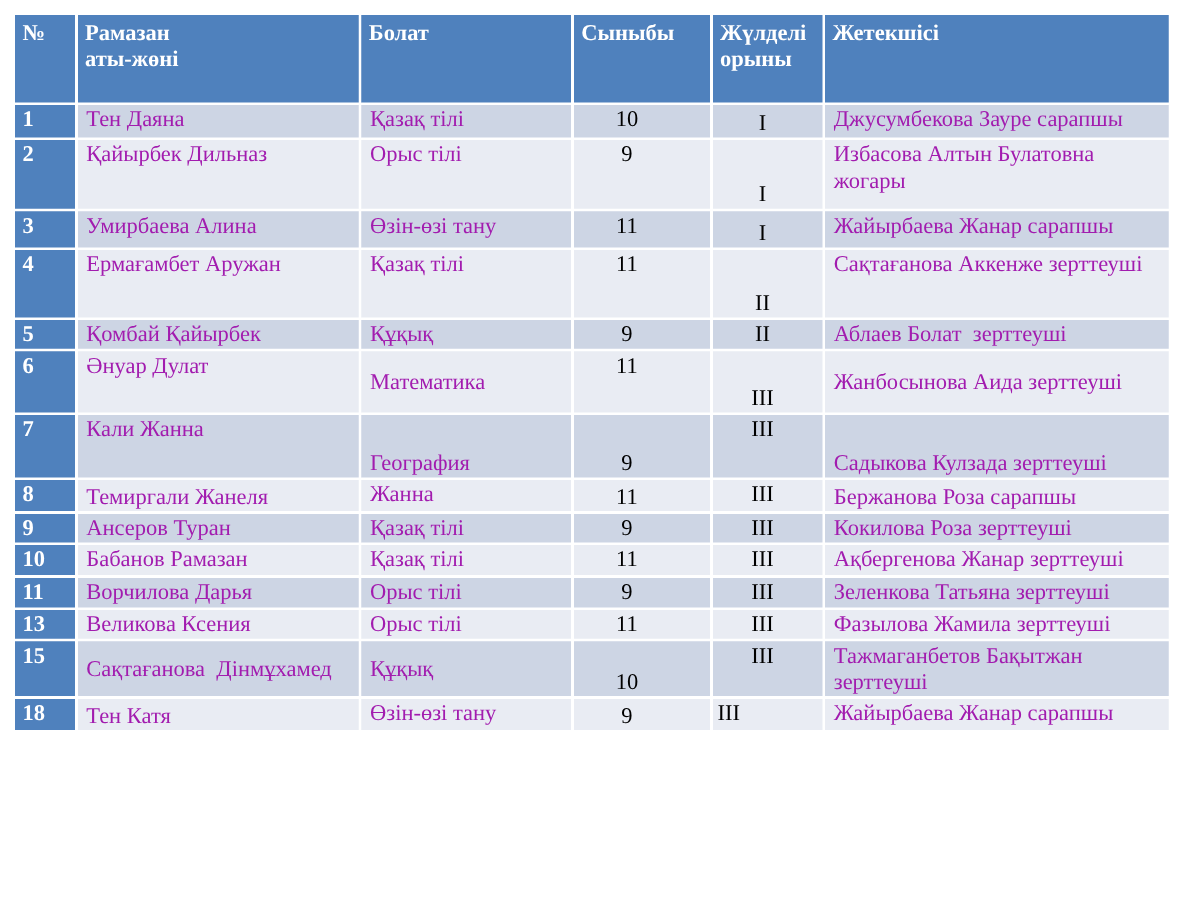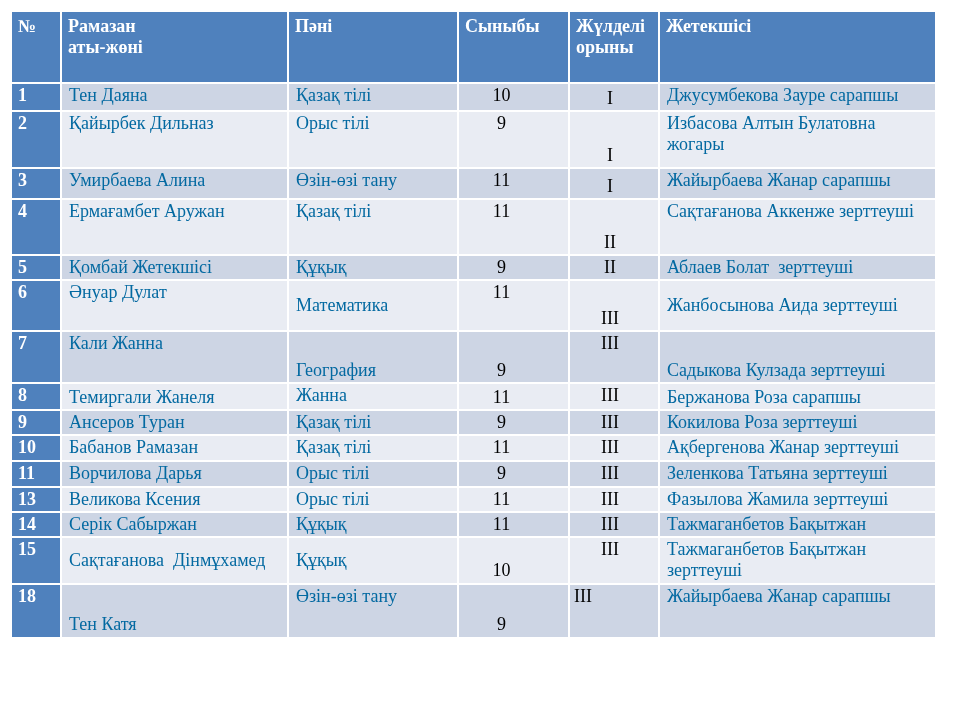--- a/index.html
+++ b/index.html
@@ -112,7 +112,7 @@
         <th>№</th>
         <th>Рамазан
 аты-жөні</th>
-        <th>Пәні</th>
+        <th>Болат</th>
         <th>Сыныбы</th>
         <th>Жүлделі
 орыны</th>

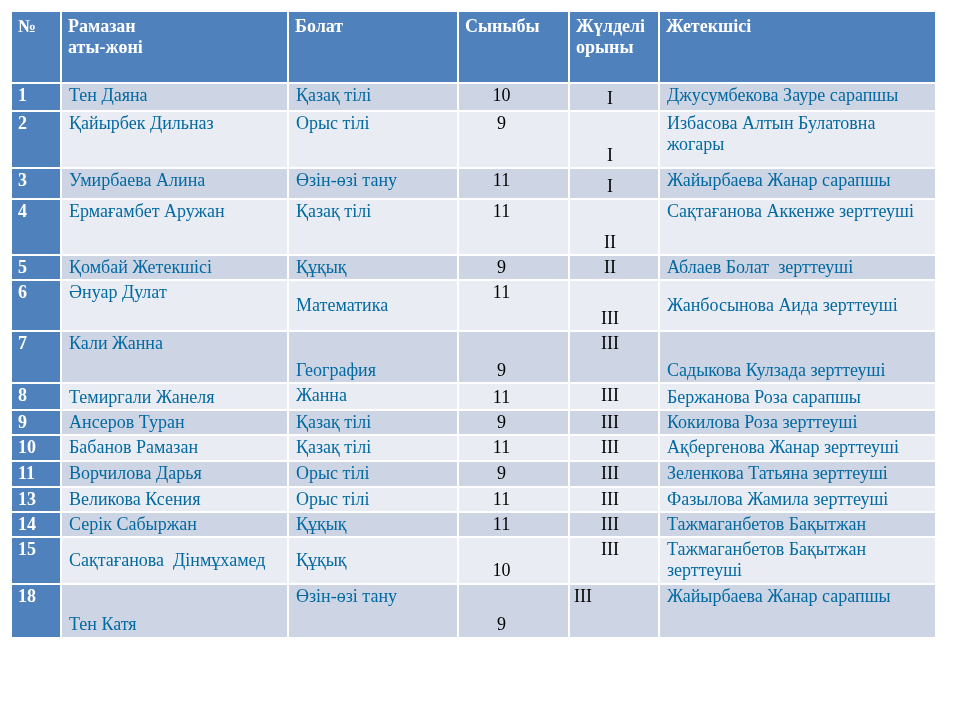--- a/index.html
+++ b/index.html
@@ -51,7 +51,7 @@
   }
   
   td.c-name, td.c-subject, td.c-supervisor{
-    color:#0369a1;
+    color:#a21caf;
     padding:1px 7px;
   }
   td.c-grade{

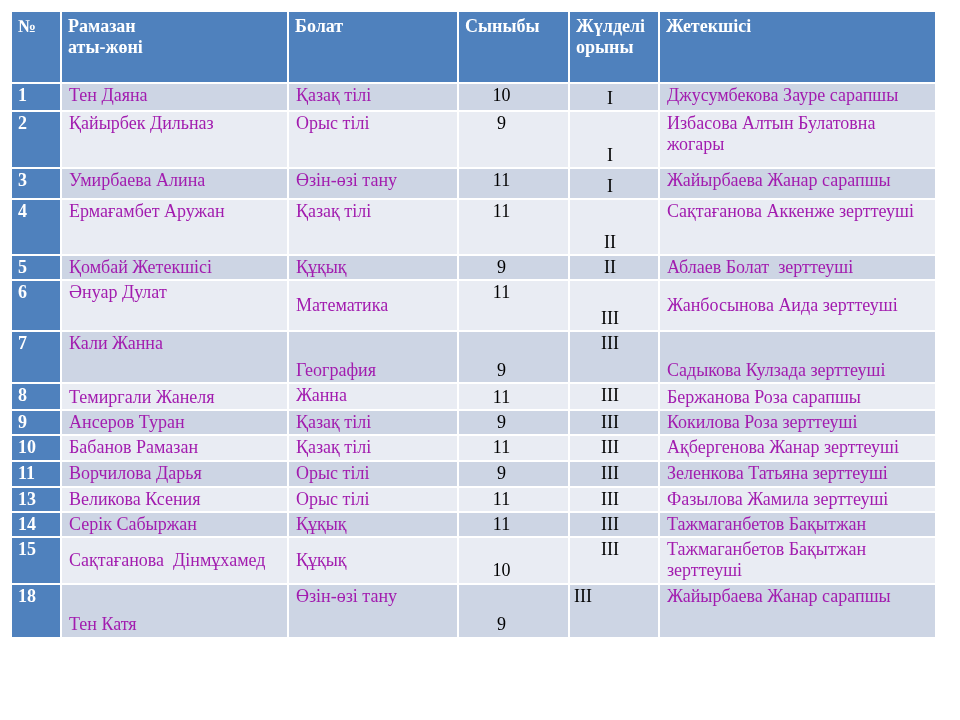--- a/index.html
+++ b/index.html
@@ -154,7 +154,7 @@
         </tr>
         <tr>
           <td class="c-num va-t">5</td>
-          <td class="c-name va-t">Қомбай Жетекшісі</td>
+          <td class="c-name va-t">Қомбай Қайырбек</td>
           <td class="c-subject va-t">Құқық</td>
           <td class="c-grade va-t">9</td>
           <td class="c-prize va-t">II</td>

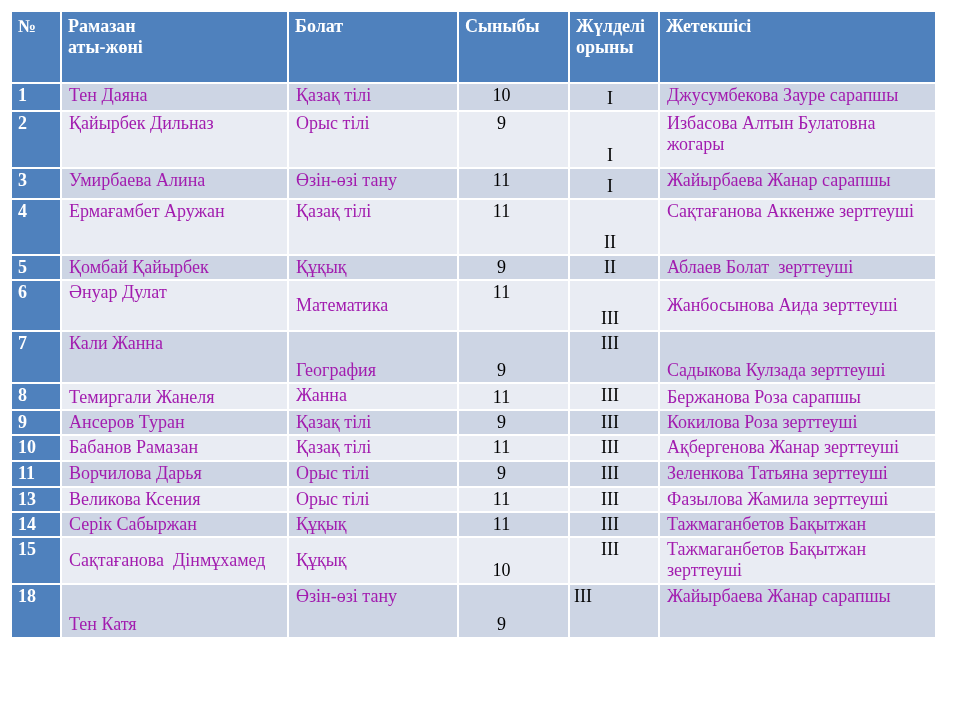--- a/index.html
+++ b/index.html
@@ -217,14 +217,6 @@
           <td class="c-supervisor va-m">Фазылова Жамила зерттеуші</td>
         </tr>
         <tr>
-          <td class="c-num va-t">14</td>
-          <td class="c-name va-t">Серік Сабыржан</td>
-          <td class="c-subject va-t">Құқық</td>
-          <td class="c-grade va-b">11</td>
-          <td class="c-prize va-t">III</td>
-          <td class="c-supervisor va-t">Тажмаганбетов Бақытжан</td>
-        </tr>
-        <tr>
           <td class="c-num va-t">15</td>
           <td class="c-name va-m">Сақтағанова  Дінмұхамед</td>
           <td class="c-subject va-m">Құқық</td>

